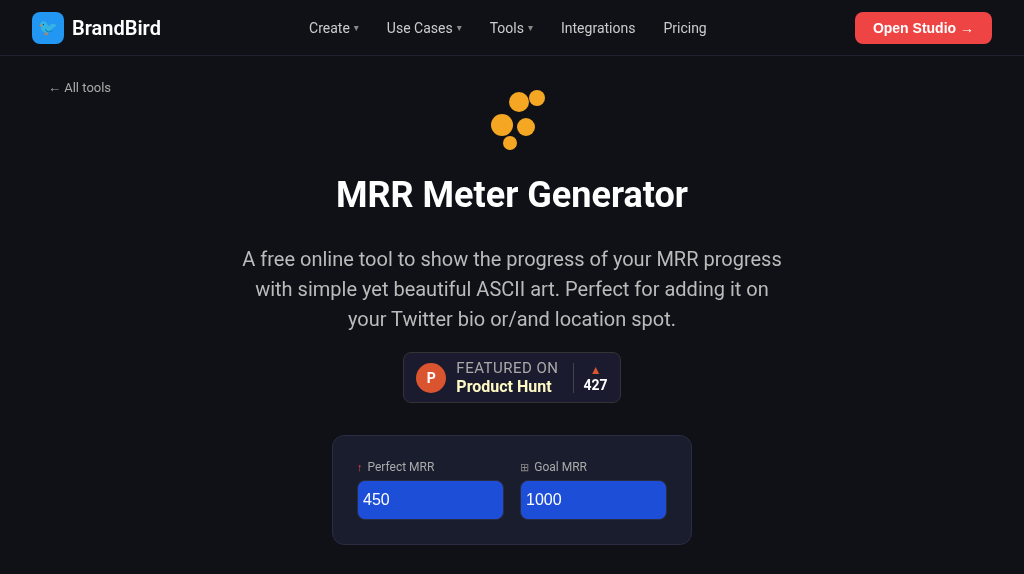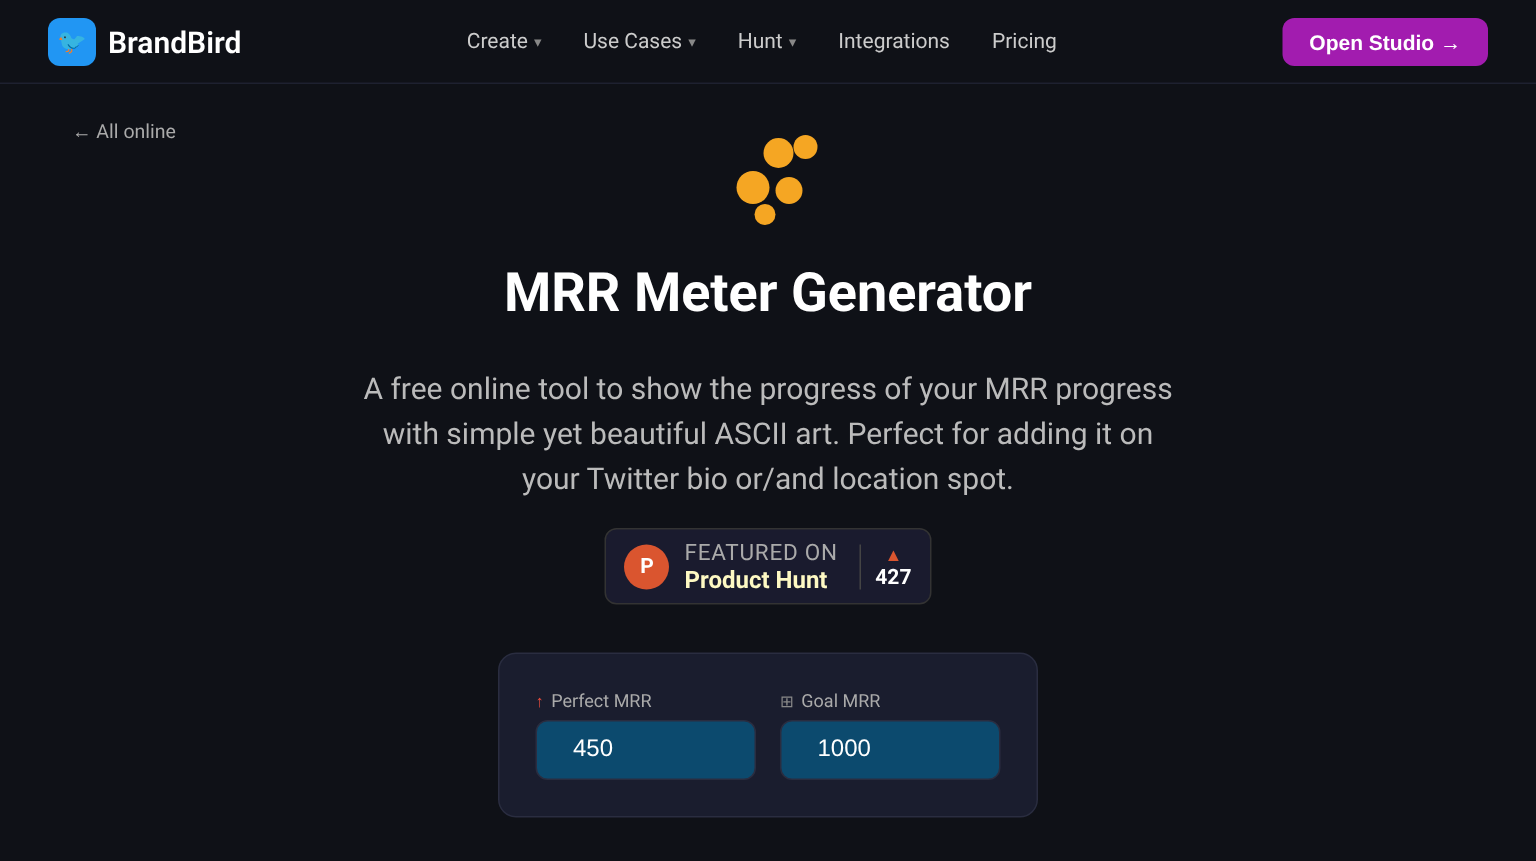--- a/index.html
+++ b/index.html
@@ -310,7 +310,7 @@
       <span class="nav-chevron">▾</span>
     </div>
     <div class="nav-item">
-      <span>Hunt</span>
+      <span>Tools</span>
       <span class="nav-chevron">▾</span>
     </div>
     <div class="nav-item">

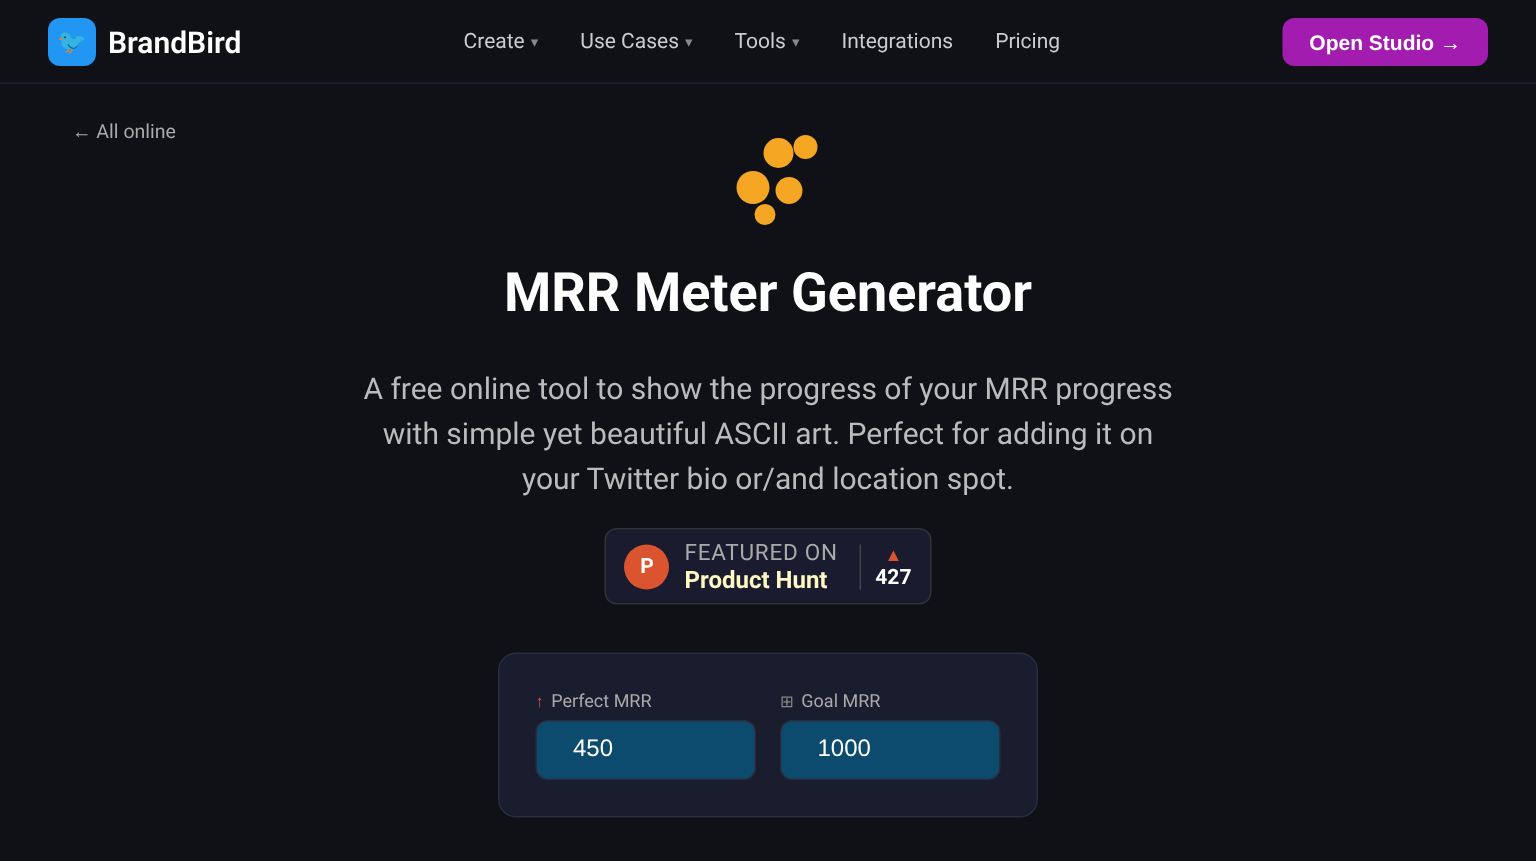--- a/index.html
+++ b/index.html
@@ -61,7 +61,7 @@
     }
     .navbar-right {}
     .open-studio-btn {
-      background: #a21caf;
+      background: #ef4444;
       color: #fff;
       border: none;
       border-radius: 8px;

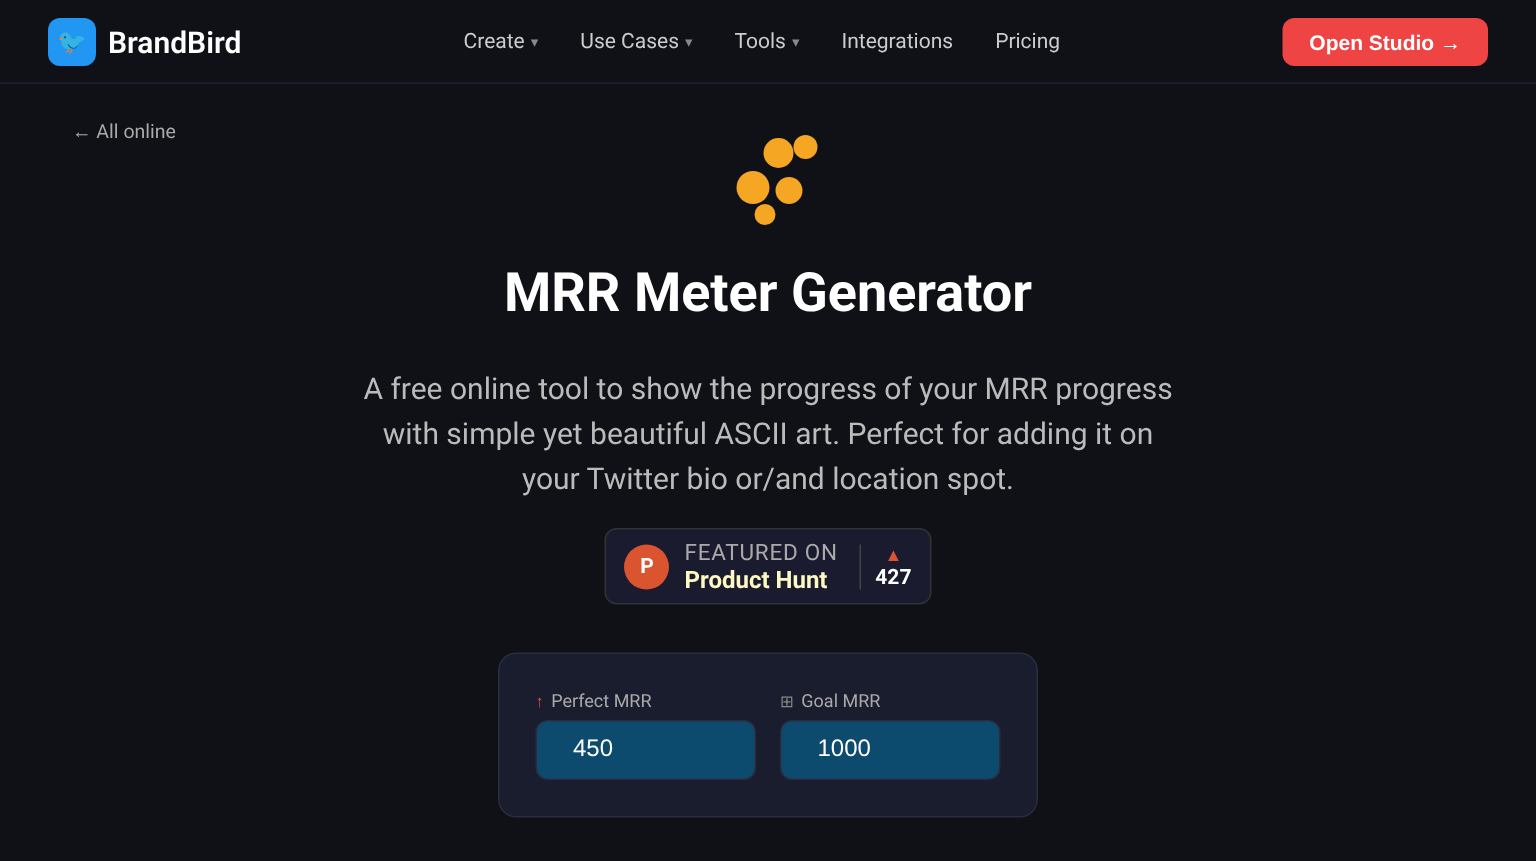--- a/index.html
+++ b/index.html
@@ -327,7 +327,7 @@
 
 <main class="main">
 
-  <a class="back-link">← All online</a>
+  <a class="back-link">← All tools</a>
 
   <div class="icon-dots">
     <div class="dot dot1"></div>

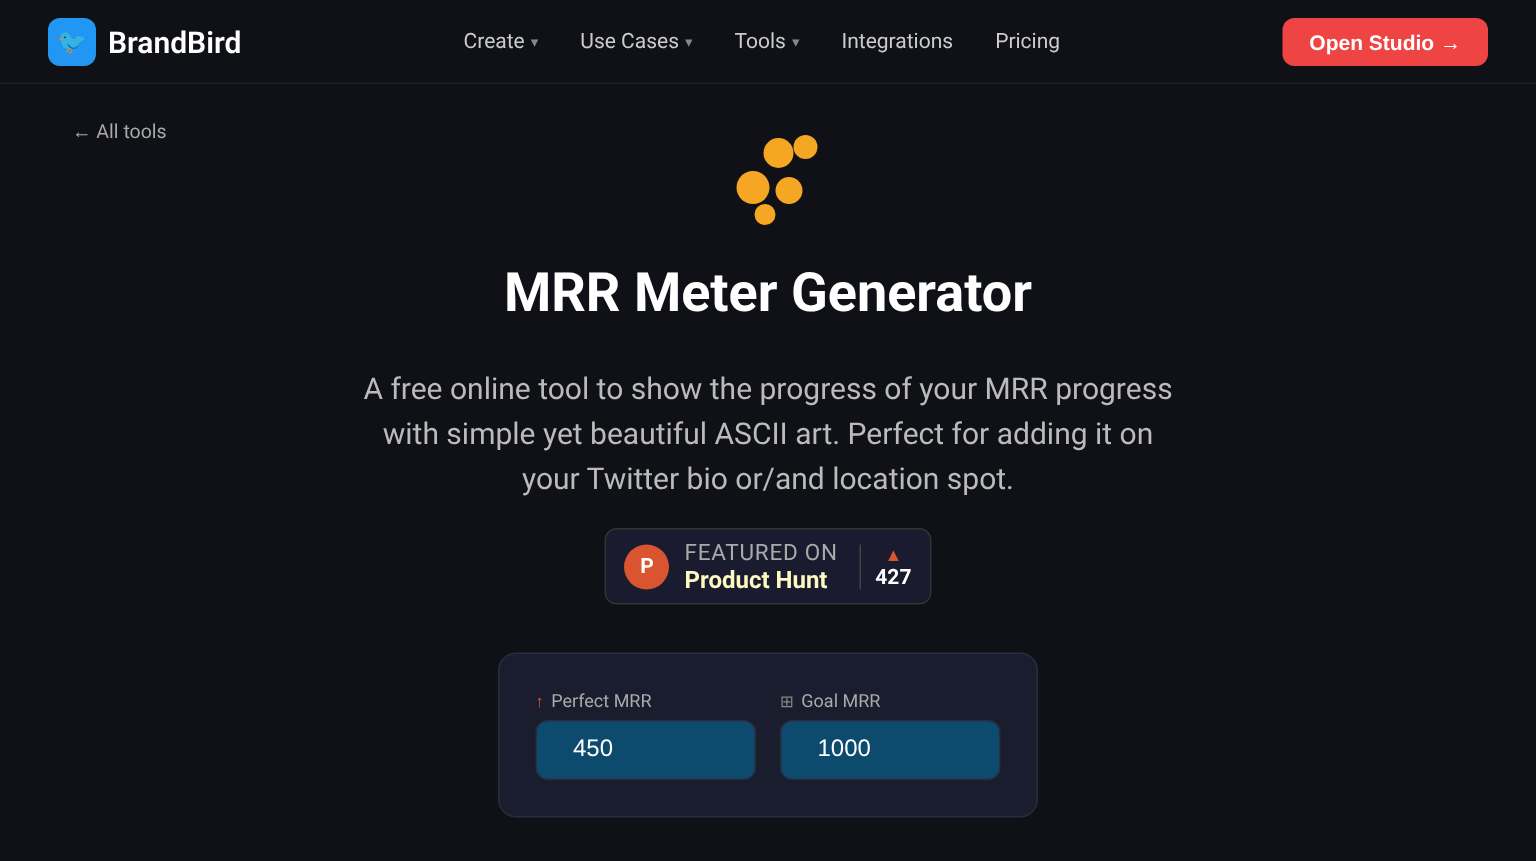--- a/index.html
+++ b/index.html
@@ -219,12 +219,12 @@
     }
     .input-field {
       width: 100%;
-      background: #0c4a6e;
+      background: #1d4ed8;
       border: 1px solid #2a2d40;
       border-radius: 8px;
       color: #fff;
       font-size: 16px;
-      padding: 10px 24px;
+      padding: 10px 5px;
       outline: none;
     }
 

